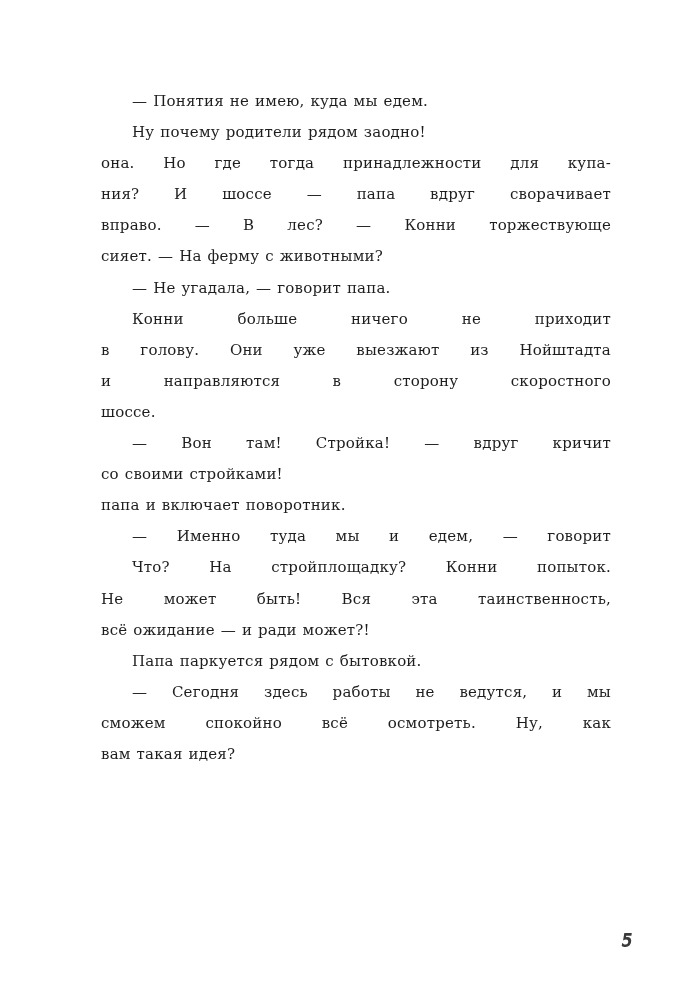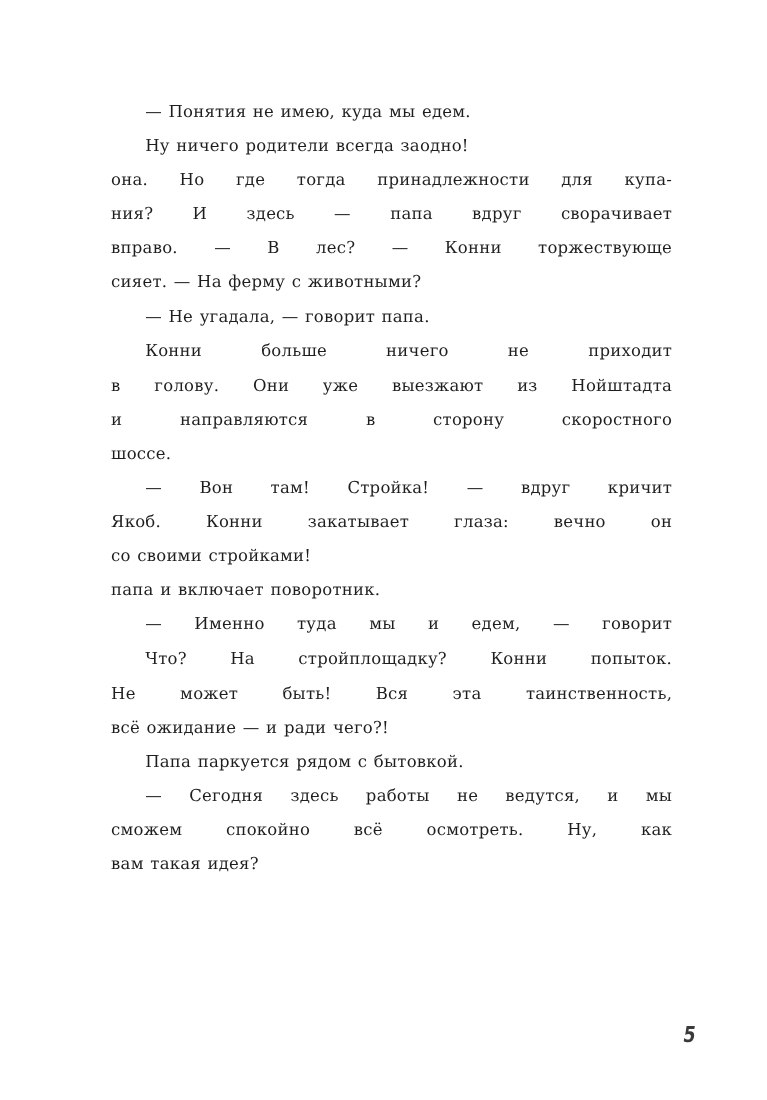--- a/index.html
+++ b/index.html
@@ -61,7 +61,7 @@
 <div class="page">
   <div class="text-block">
     <div class="line indent last">— Понятия не имею, куда мы едем.</div>
-    <div class="line indent last">Ну ничего родители всегда заодно!</div>
+    <div class="line indent last">Ну почему родители рядом заодно!</div>
     <div class="line">она. Но где тогда принадлежности для купа-</div>
     <div class="line">ния? И здесь — папа вдруг сворачивает</div>
     <div class="line">вправо. — В лес? — Конни торжествующе</div>

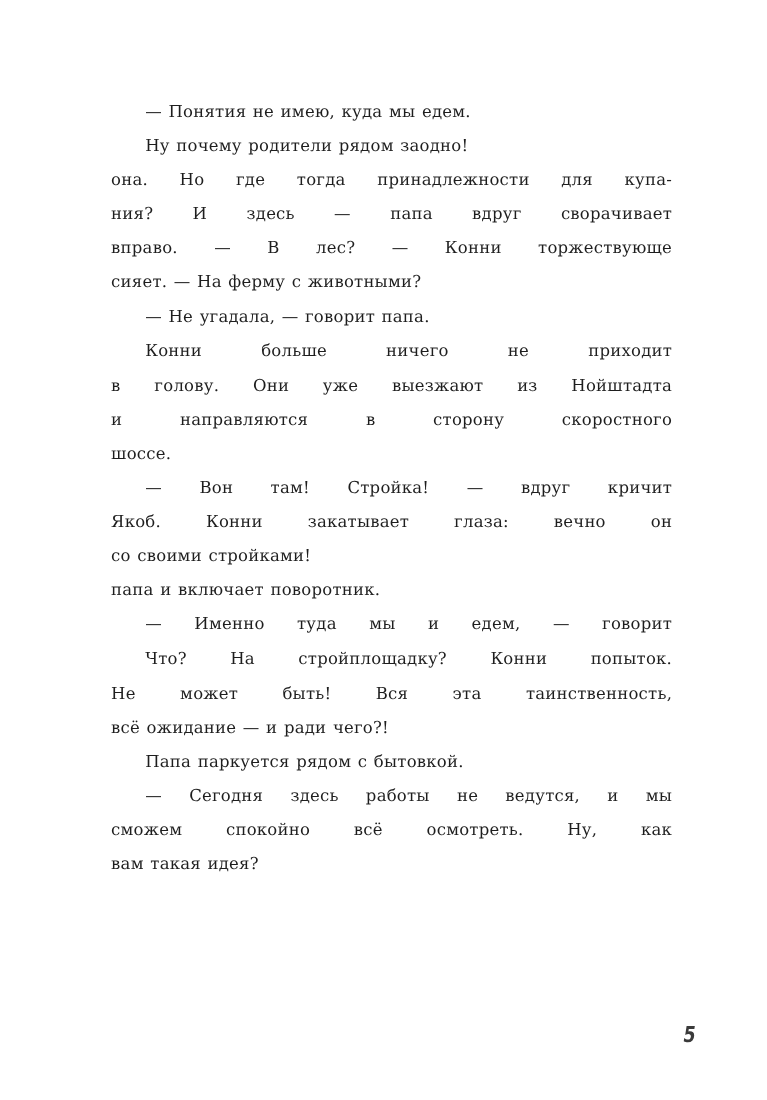--- a/index.html
+++ b/index.html
@@ -63,7 +63,7 @@
     <div class="line indent last">— Понятия не имею, куда мы едем.</div>
     <div class="line indent last">Ну почему родители рядом заодно!</div>
     <div class="line">она. Но где тогда принадлежности для купа-</div>
-    <div class="line">ния? И здесь — папа вдруг сворачивает</div>
+    <div class="line">ния? И шоссе — папа вдруг сворачивает</div>
     <div class="line">вправо. — В лес? — Конни торжествующе</div>
     <div class="line last">сияет. — На ферму с животными?</div>
     <div class="line indent last">— Не угадала, — говорит папа.</div>

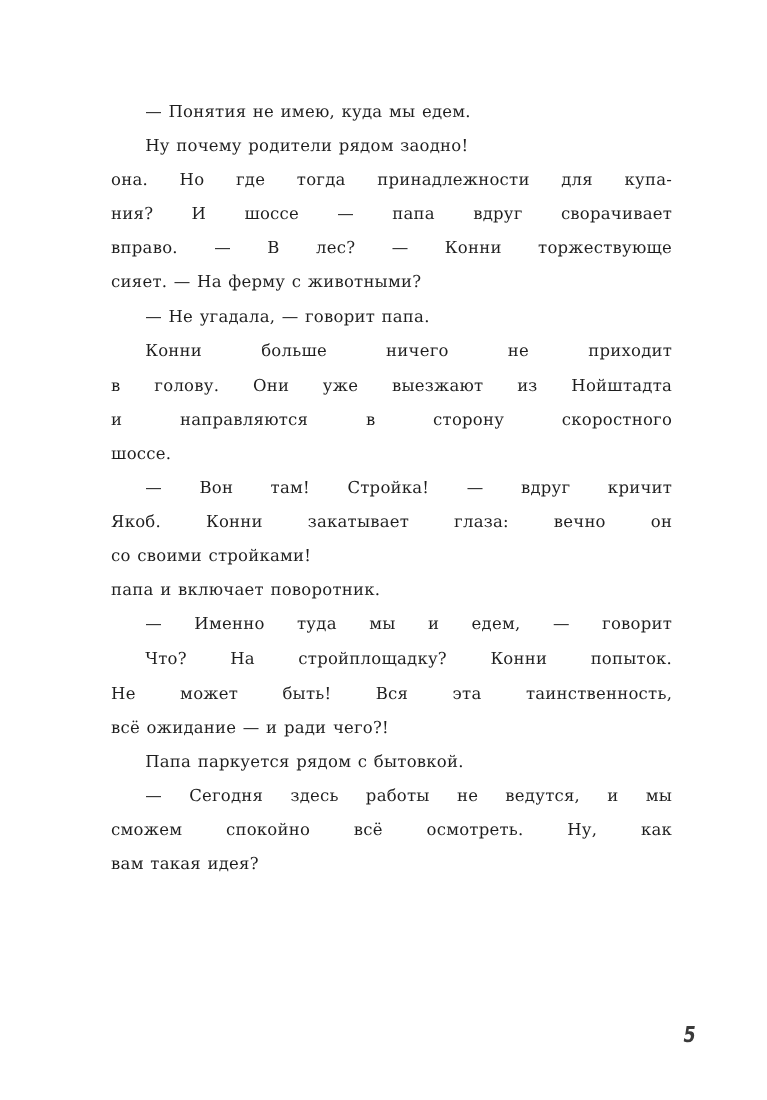--- a/index.html
+++ b/index.html
@@ -72,7 +72,6 @@
     <div class="line">и направляются в сторону скоростного</div>
     <div class="line last">шоссе.</div>
     <div class="line indent">— Вон там! Стройка! — вдруг кричит</div>
-    <div class="line">Якоб. Конни закатывает глаза: вечно он</div>
     <div class="line last">со своими стройками!</div>
     <div class="line last">папа и включает поворотник.</div>
     <div class="line indent">— Именно туда мы и едем, — говорит</div>

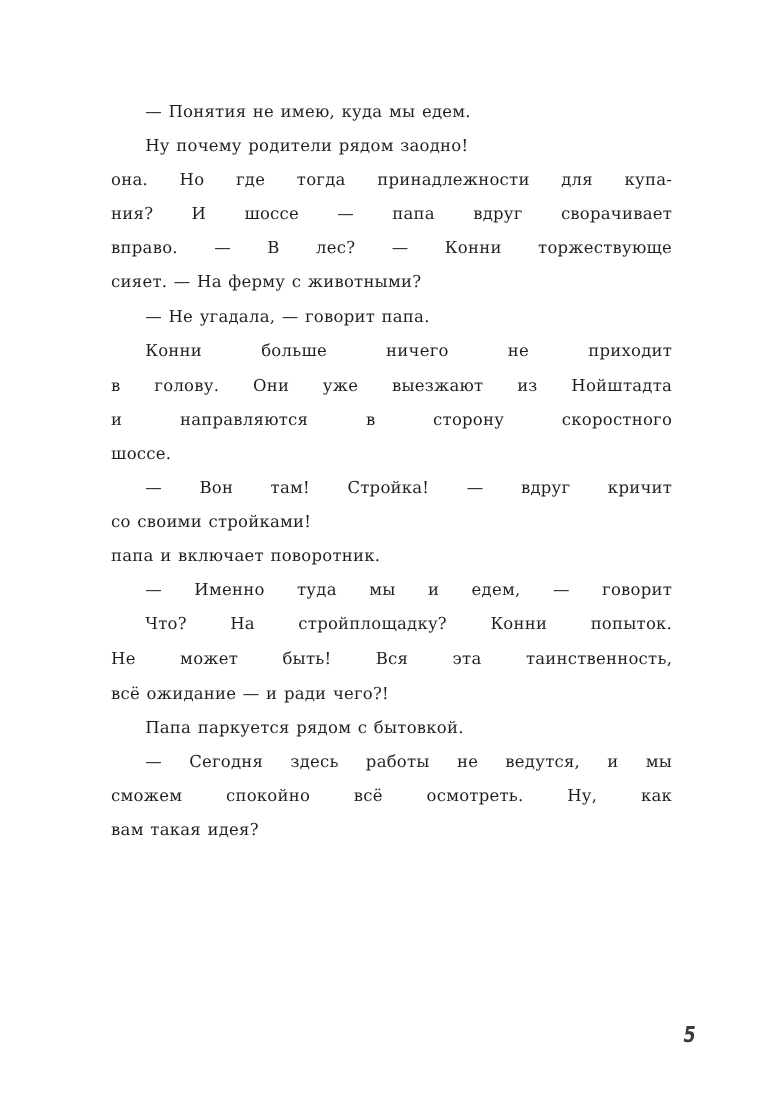--- a/index.html
+++ b/index.html
@@ -77,7 +77,7 @@
     <div class="line indent">— Именно туда мы и едем, — говорит</div>
     <div class="line indent">Что? На стройплощадку? Конни попыток.</div>
     <div class="line">Не может быть! Вся эта таинственность,</div>
-    <div class="line last">всё ожидание — и ради чего?!</div>
+    <div class="line last">всё ожидание — и ради может?!</div>
     <div class="line indent last">Папа паркуется рядом с бытовкой.</div>
     <div class="line indent">— Сегодня здесь работы не ведутся, и мы</div>
     <div class="line">сможем спокойно всё осмотреть. Ну, как</div>

